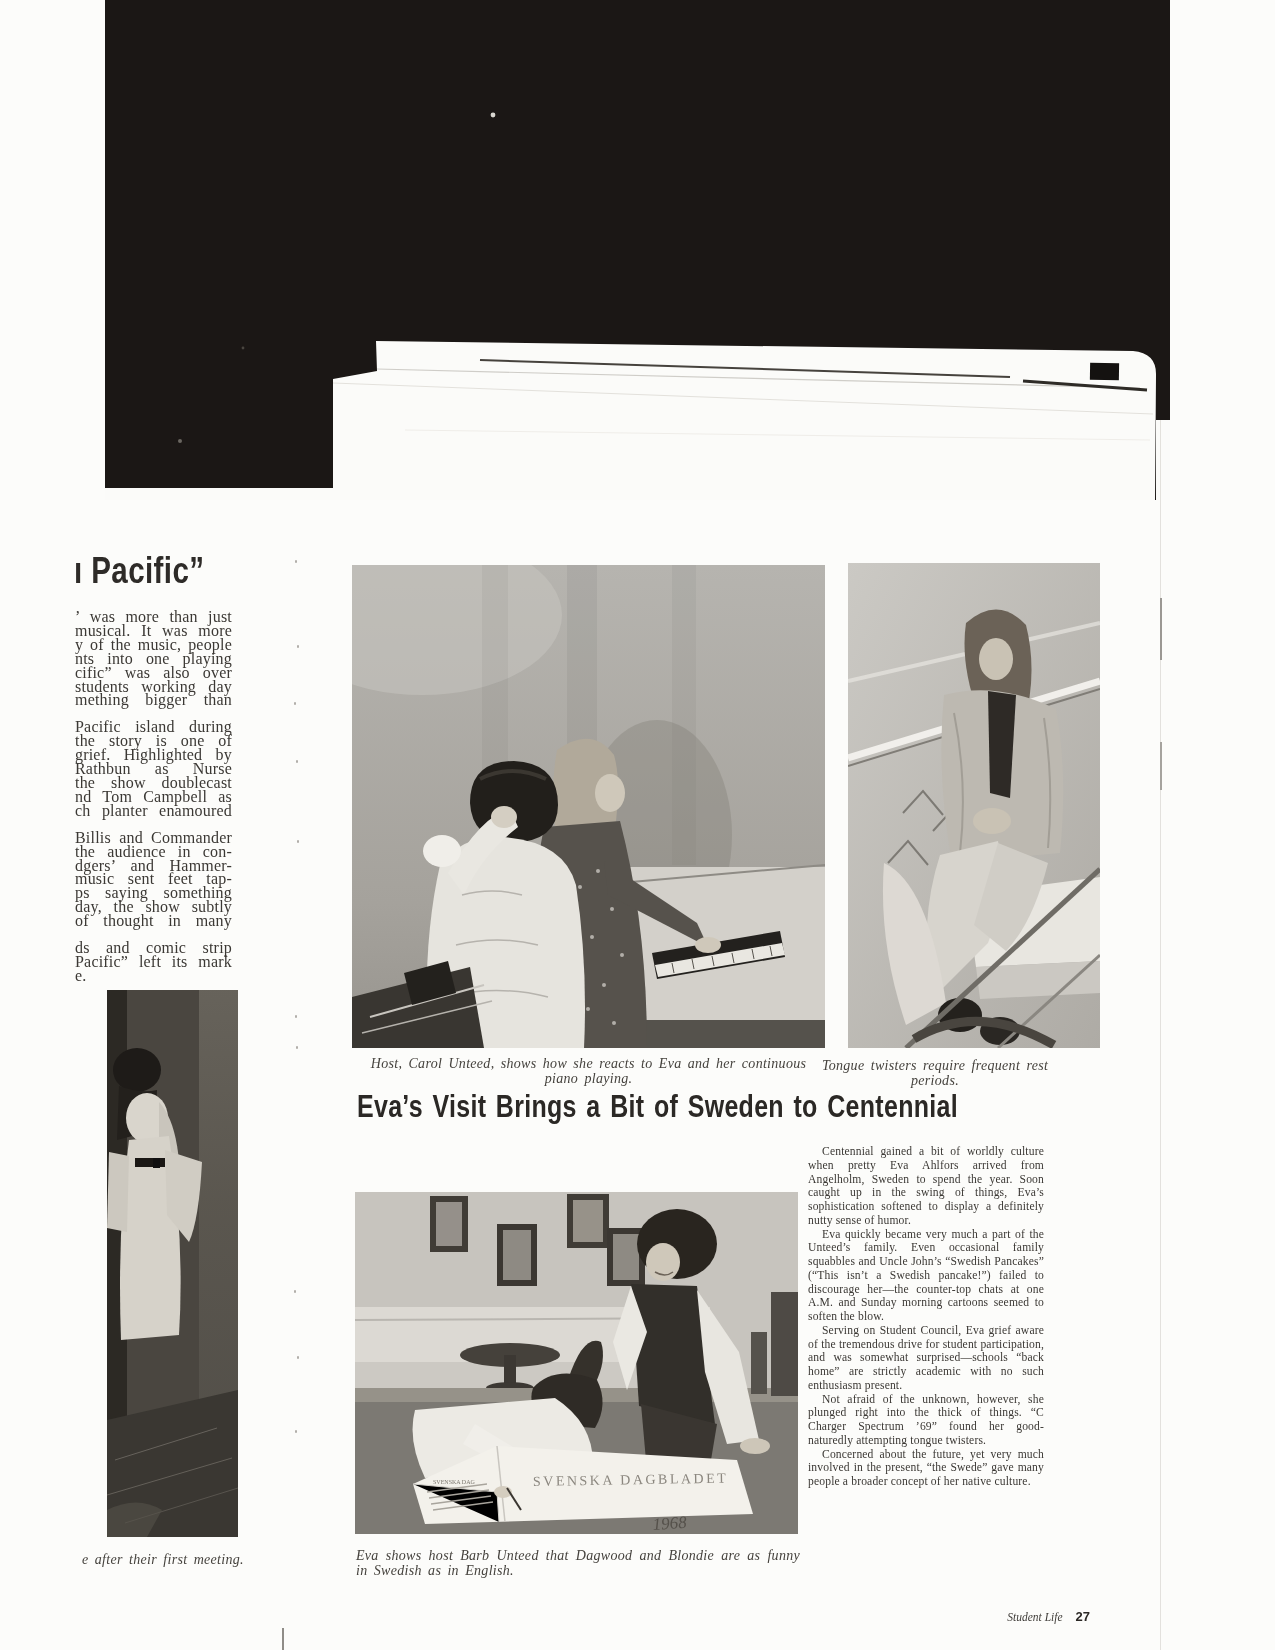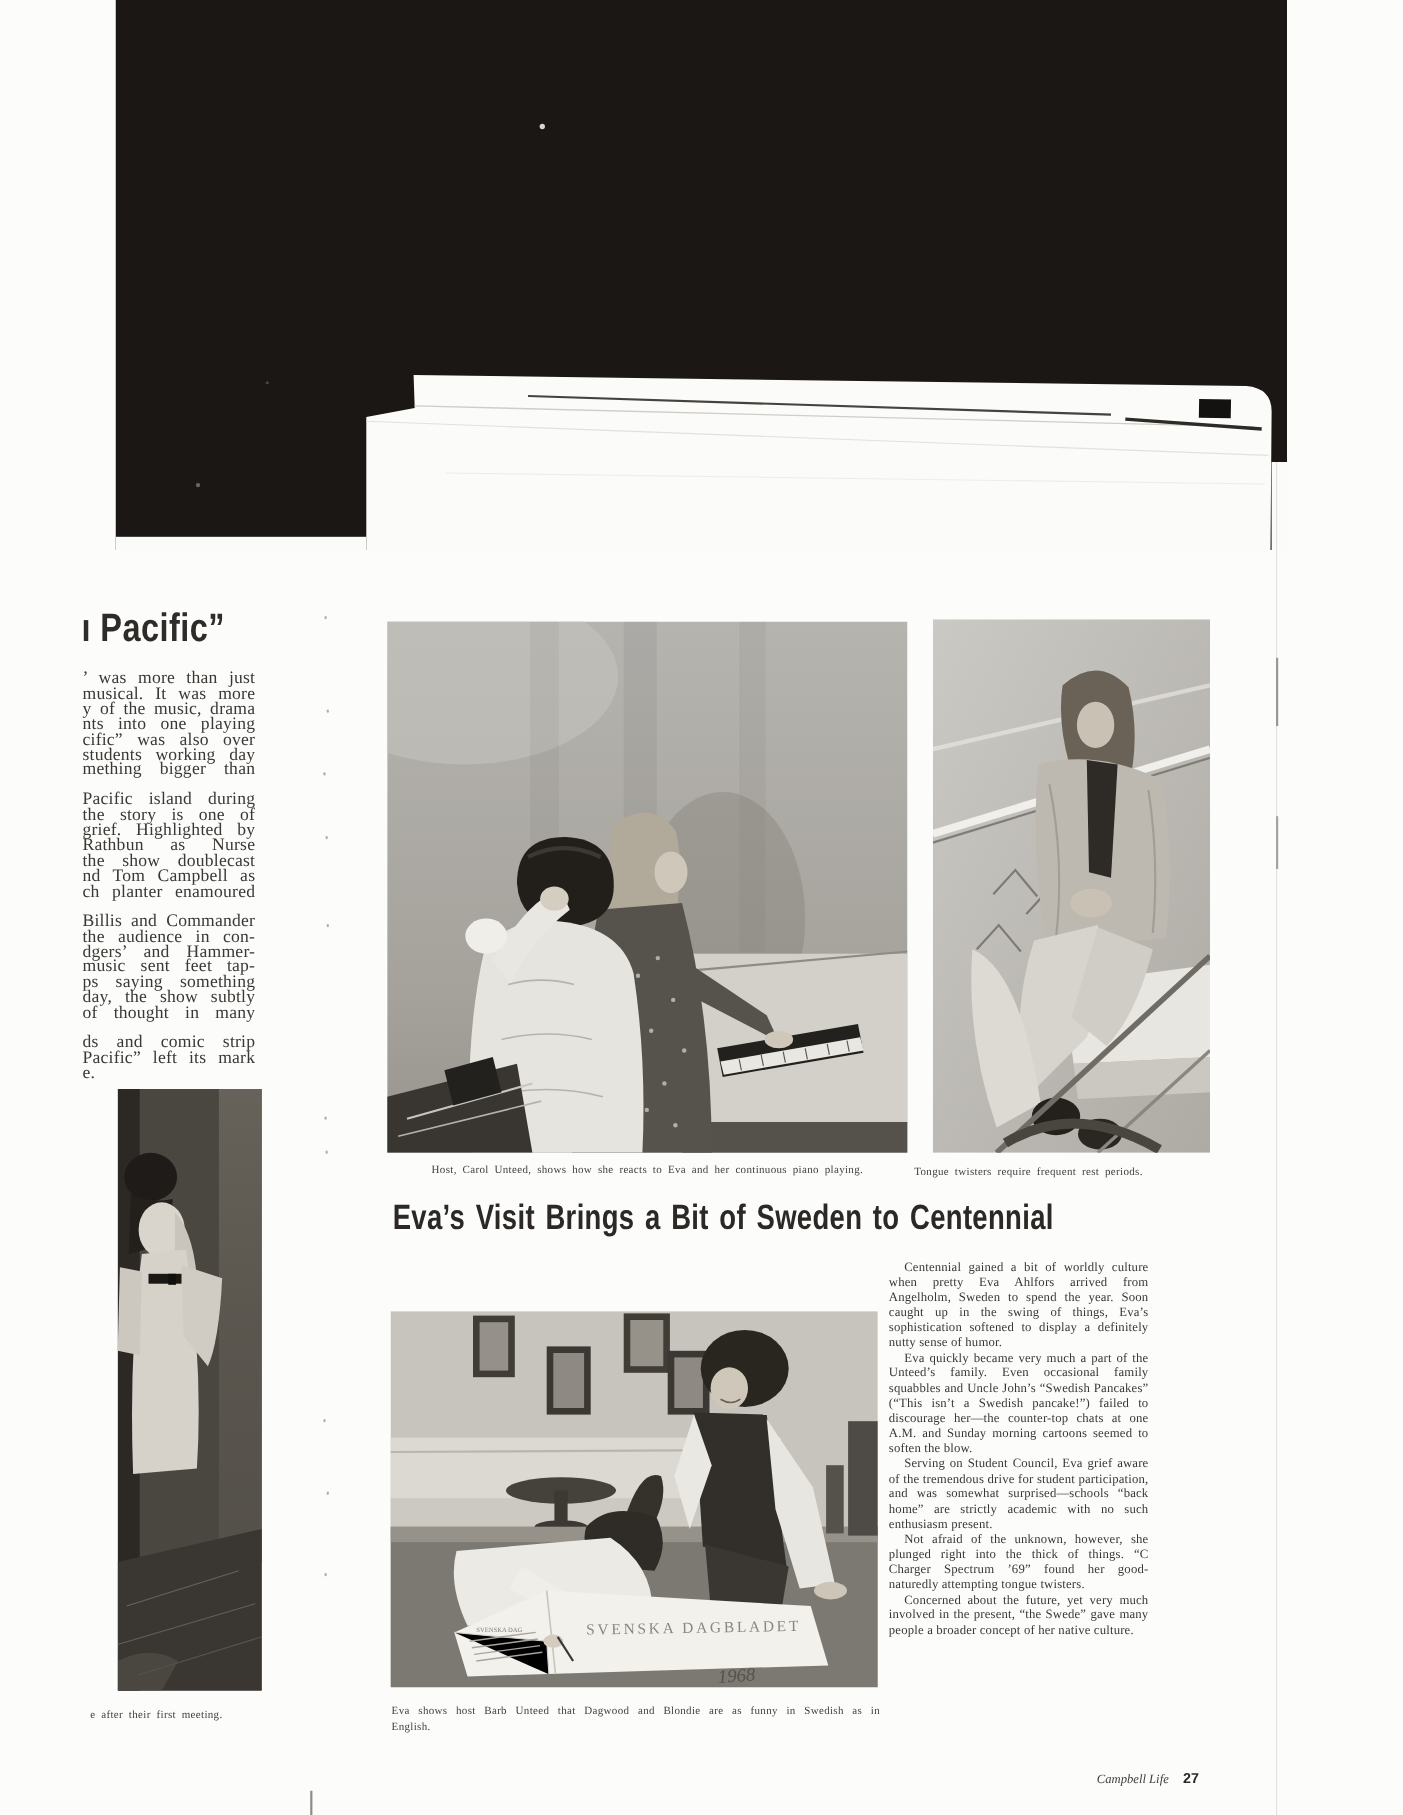--- a/index.html
+++ b/index.html
@@ -94,7 +94,7 @@
 <div id="left-col" class="abs">
   <div class="lcline">’ was more than just</div>
   <div class="lcline">musical. It was more</div>
-  <div class="lcline">y of the music, drama</div>
+  <div class="lcline">y of the music, people</div>
   <div class="lcline">nts into one playing</div>
   <div class="lcline">cific” was also over</div>
   <div class="lcline">students working day</div>

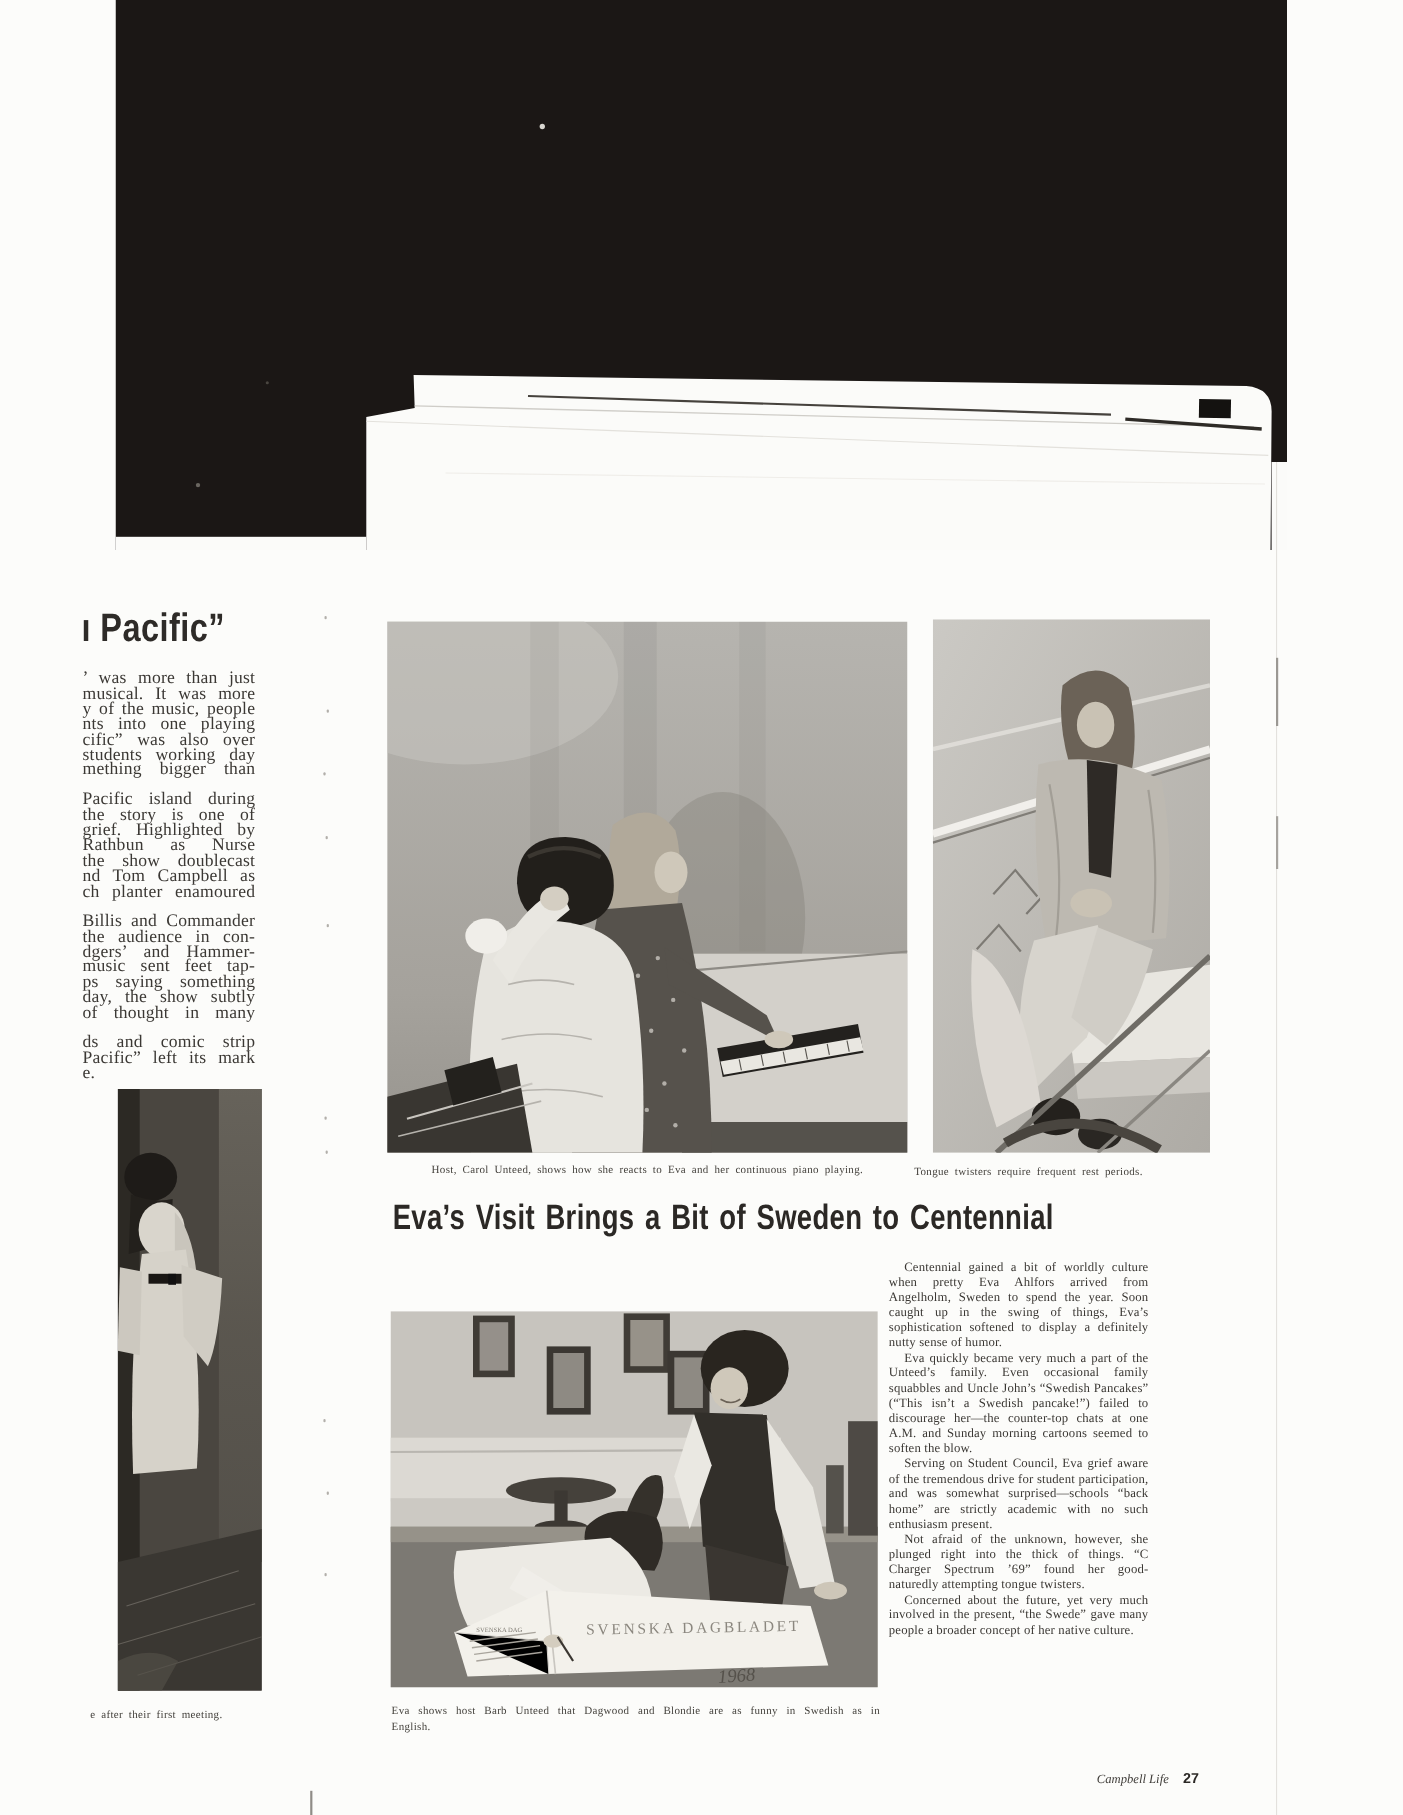--- a/index.html
+++ b/index.html
@@ -25,7 +25,7 @@
   #photo-sitting{left:848px;top:563px;}
   #photo-news{left:355px;top:1192px;}
   
-  .caption{font-size:10px;line-height:14.5px;color:#45423d;
+  .caption{font-style:italic;font-size:14px;line-height:14.5px;color:#45423d;
     letter-spacing:.3px;word-spacing:2.5px;}
   #cap-piano{left:352px;top:1057px;width:473px;text-align:center;}
   #cap-rest{left:809px;top:1059px;width:252px;text-align:center;}

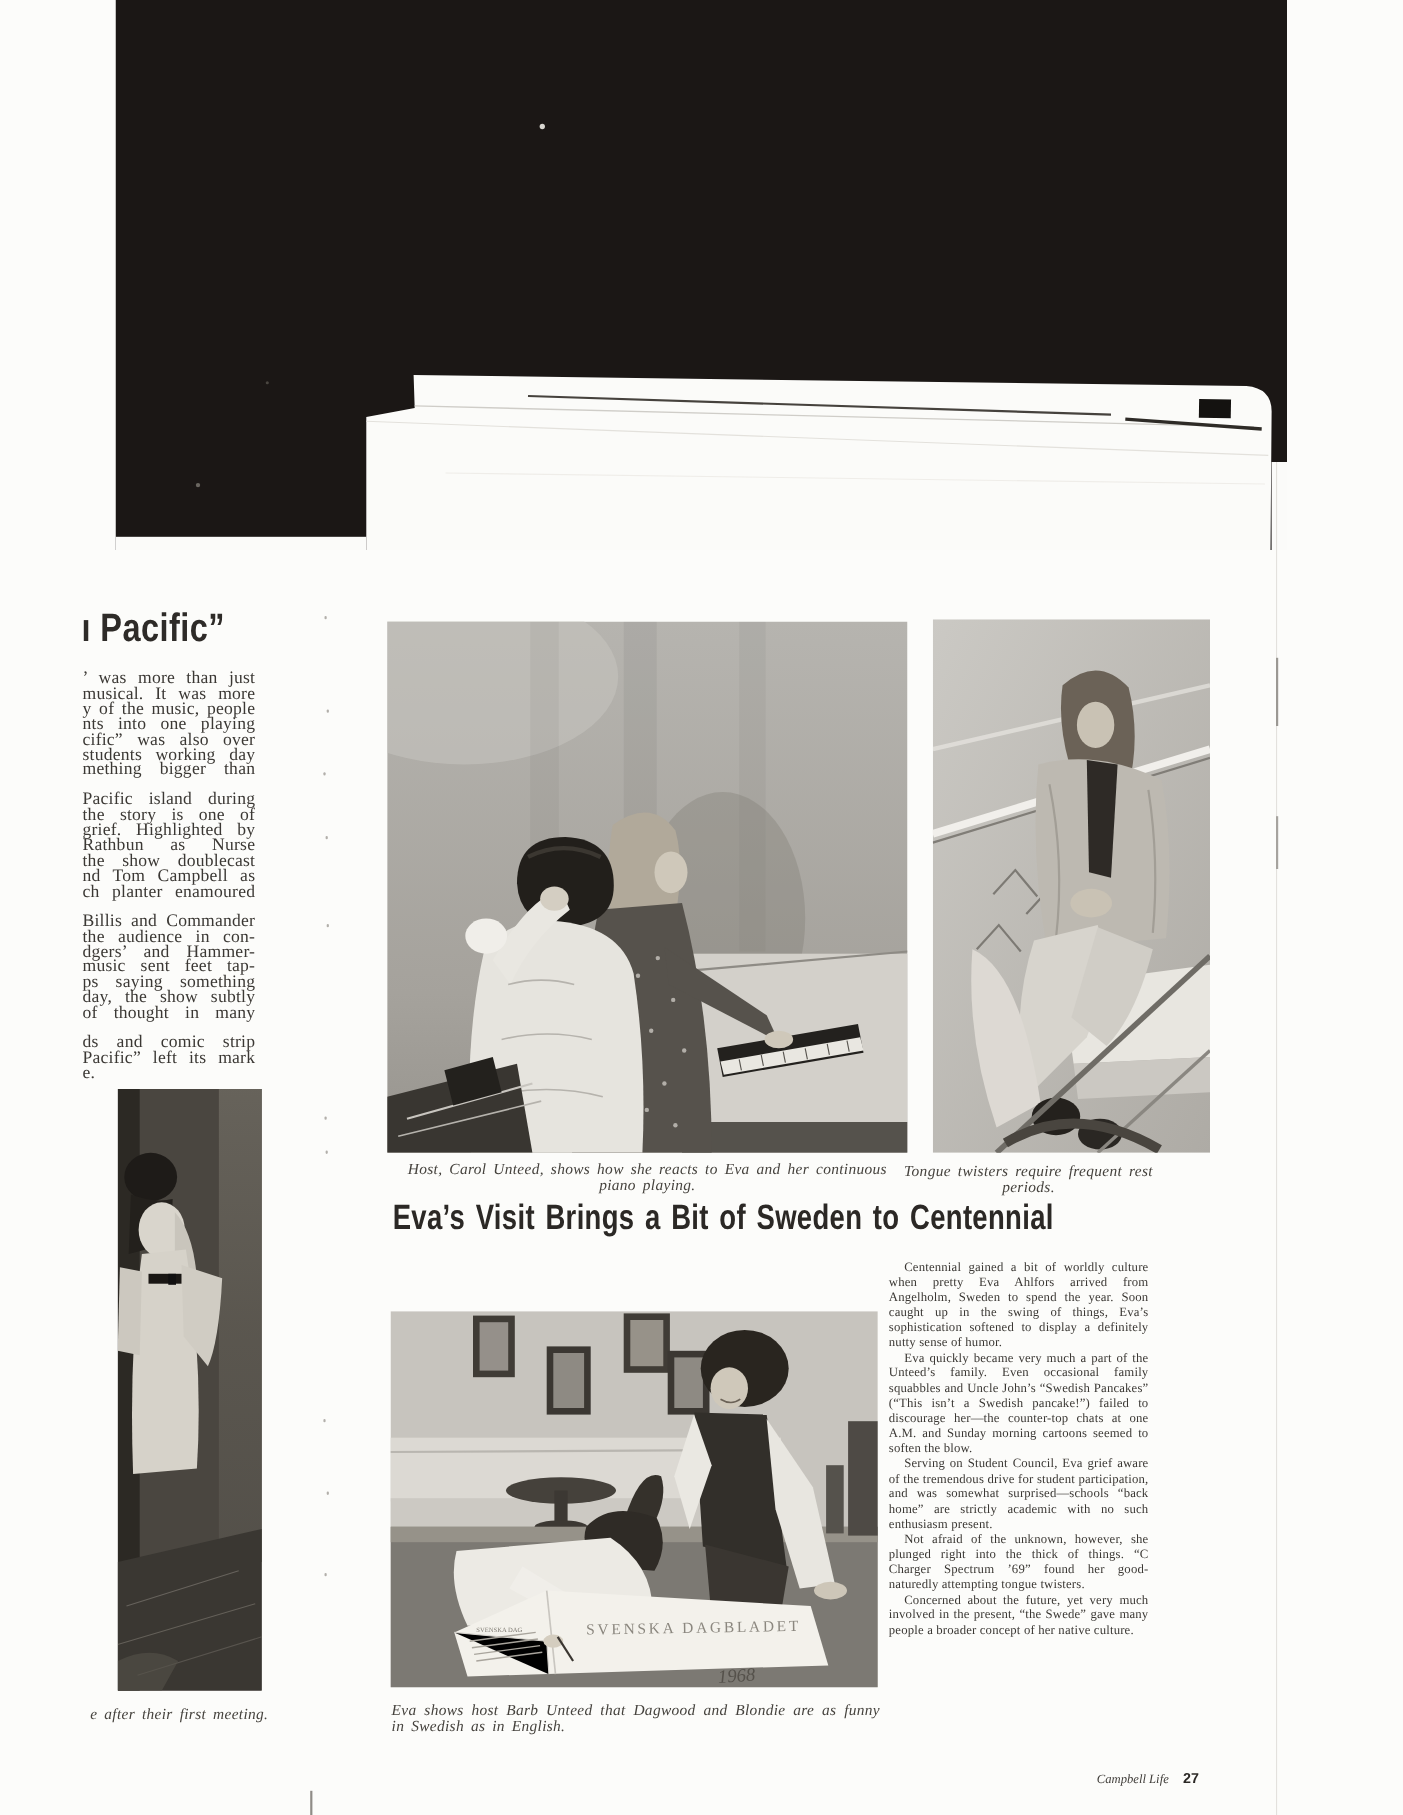--- a/index.html
+++ b/index.html
@@ -331,7 +331,7 @@
 <div id="cap-left" class="abs caption">e after their first meeting.</div>
 
 <div id="footer" class="abs">
-  <span class="section">Campbell Life</span>
+  <span class="section">Student Life</span>
   <span class="pnum">27</span>
 </div>
 

